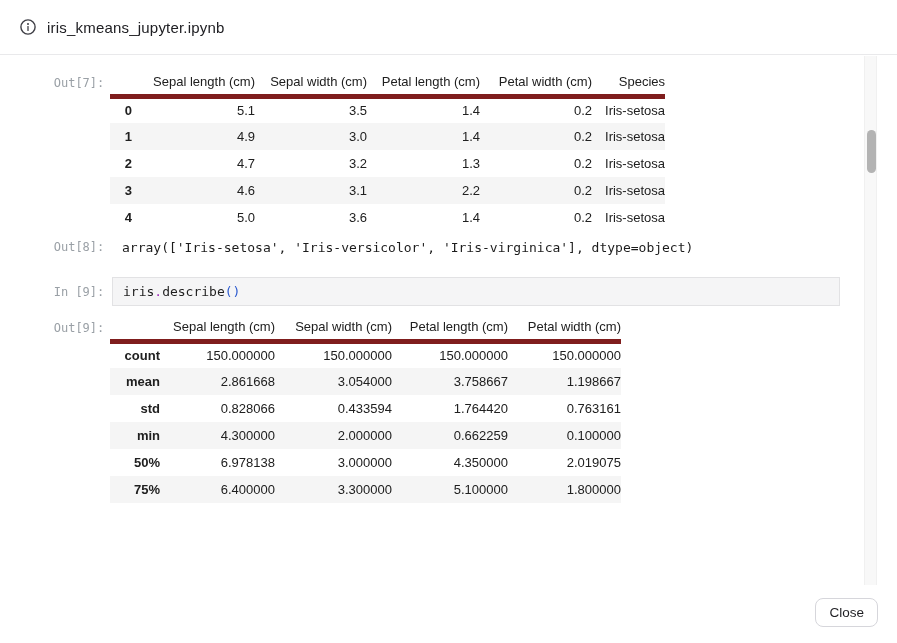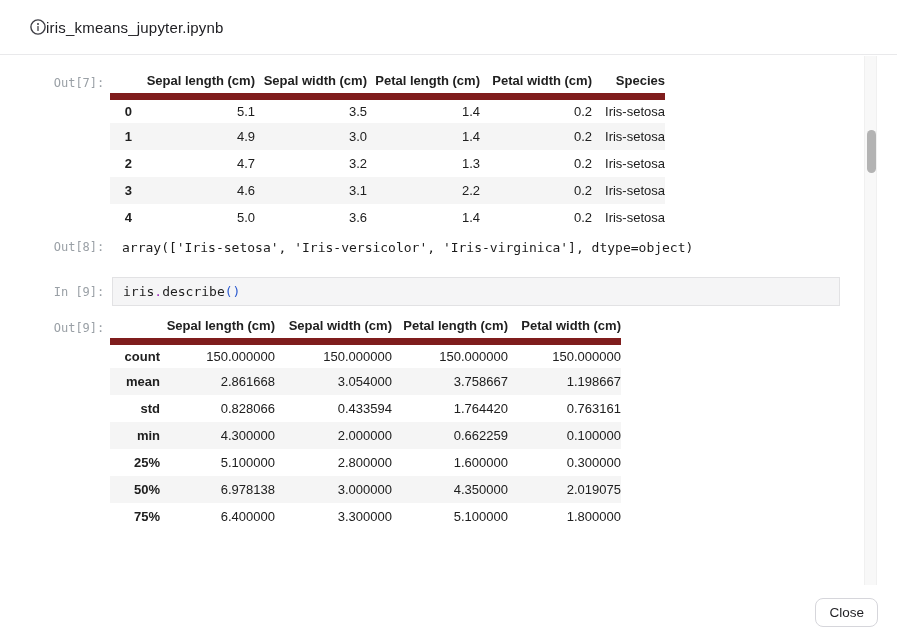--- a/index.html
+++ b/index.html
@@ -9,7 +9,7 @@
 
   
   .dlg-header { height:55px; border-bottom:1px solid #e9e9eb; display:flex;
-    align-items:center; padding:0 30px; }
+    align-items:center; padding:0 20px; gap:11px; }
   .info-icon { width:16px; height:16px; flex:none; display:block; }
   .dlg-title { font-size:15px; font-weight:500; color:#202024; letter-spacing:.2px; }
 

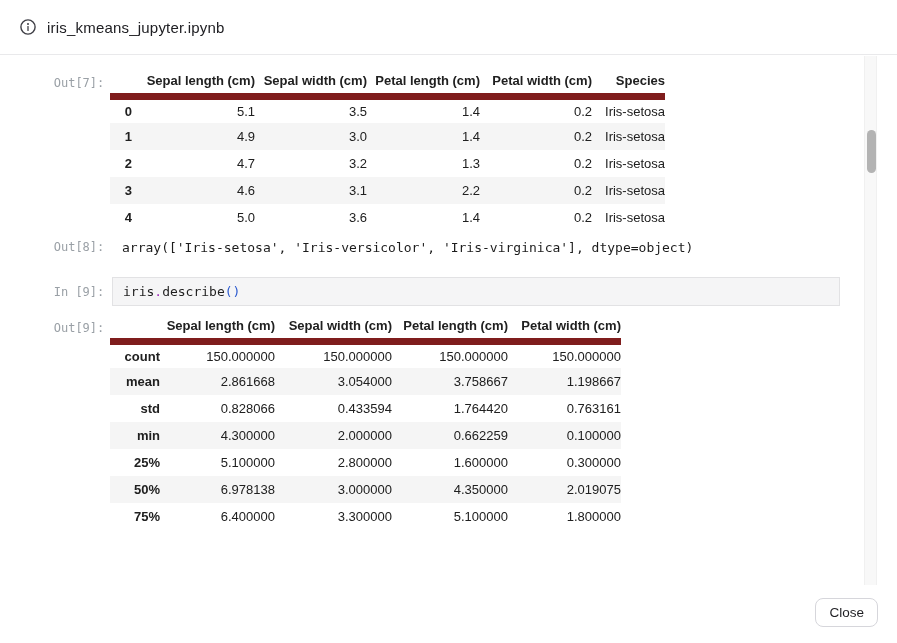--- a/index.html
+++ b/index.html
@@ -26,7 +26,7 @@
   table { border-collapse:collapse; table-layout:fixed; font-size:13px; color:#202020; }
   th, td { height:27px; text-align:right; vertical-align:middle; padding:0;
     white-space:nowrap; font-weight:normal; }
-  thead th { font-weight:bold; border-bottom:7px solid #7f1d1d;margin-top:19px; }
+  thead th { font-weight:normal; border-bottom:5px solid #7f1d1d;margin-top:19px; }
   tbody th { font-weight:bold; }
   tbody tr:nth-child(even) { background:#f5f5f5; }
   .df1 { width:555px; }

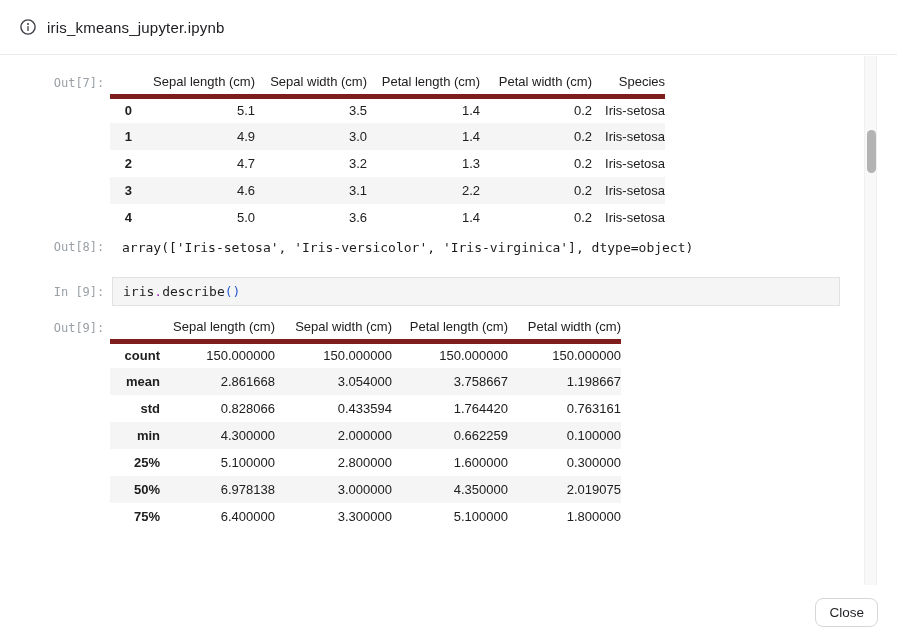--- a/index.html
+++ b/index.html
@@ -197,13 +197,6 @@
               <td>0.100000</td>
             </tr>
             <tr>
-              <th>25%</th>
-              <td>5.100000</td>
-              <td>2.800000</td>
-              <td>1.600000</td>
-              <td>0.300000</td>
-            </tr>
-            <tr>
               <th>50%</th>
               <td>6.978138</td>
               <td>3.000000</td>

